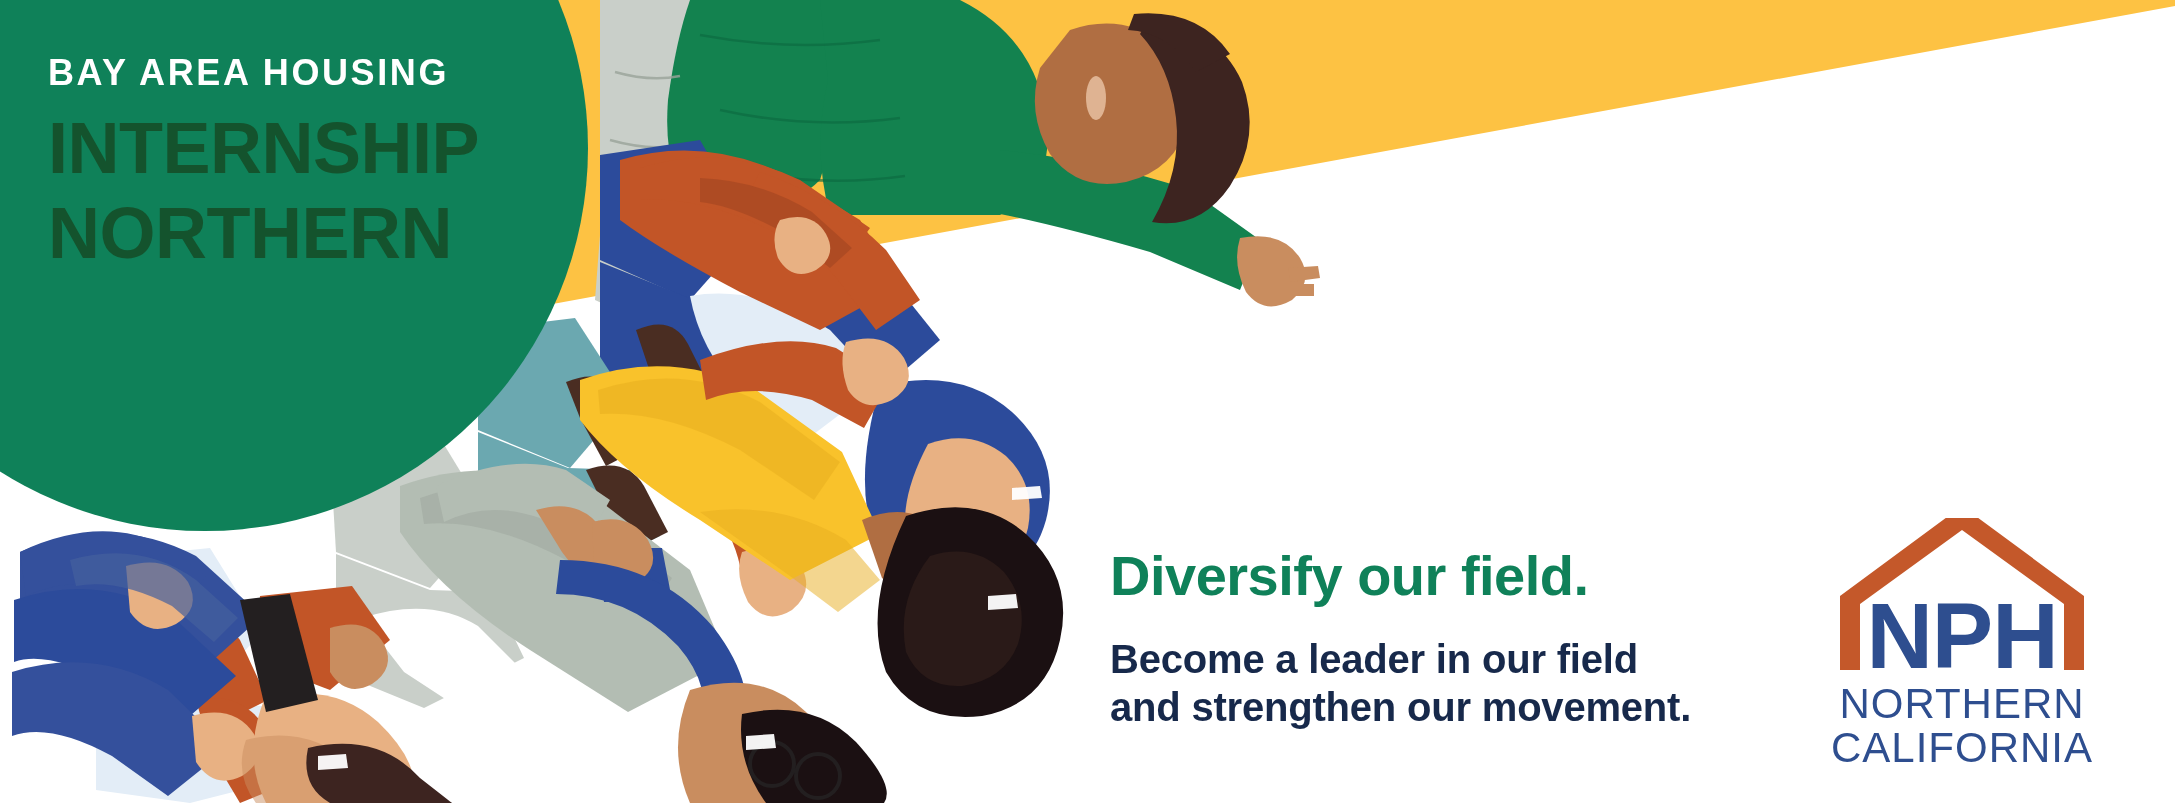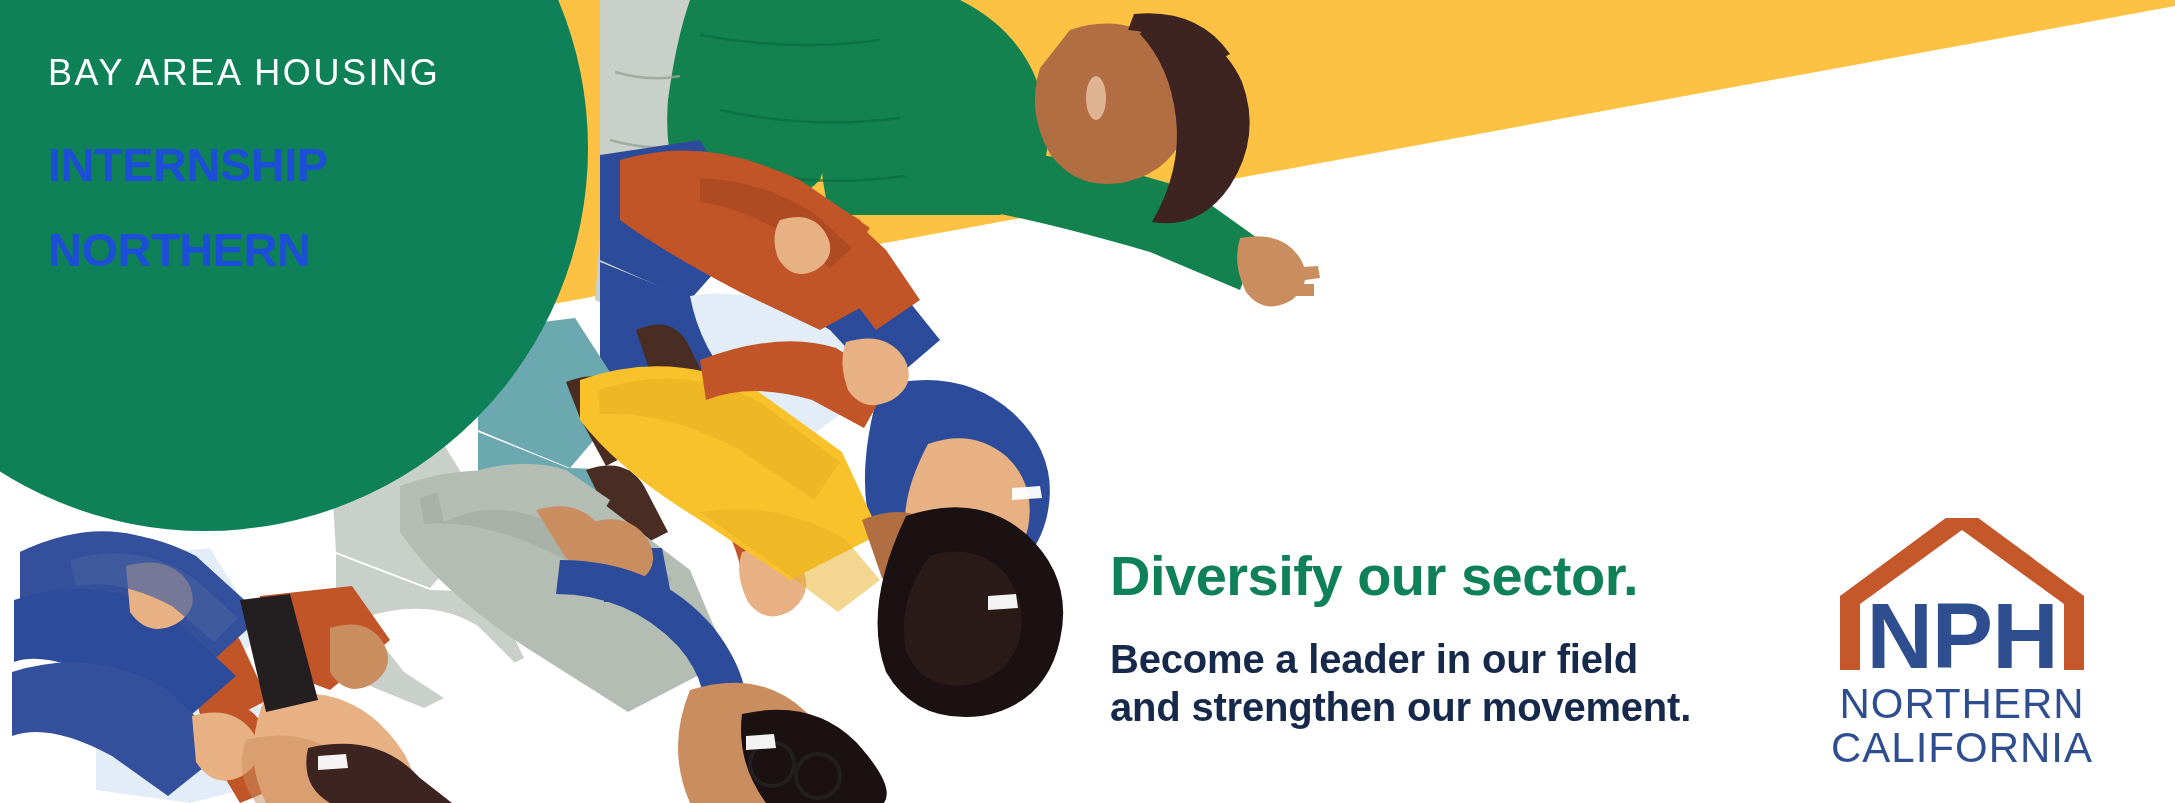--- a/index.html
+++ b/index.html
@@ -33,7 +33,7 @@
     font-size:36px;
     line-height:42px;
     letter-spacing:2.6px;
-    font-weight:400;
+    font-weight:700;
     white-space:nowrap;
   }
   #headline{

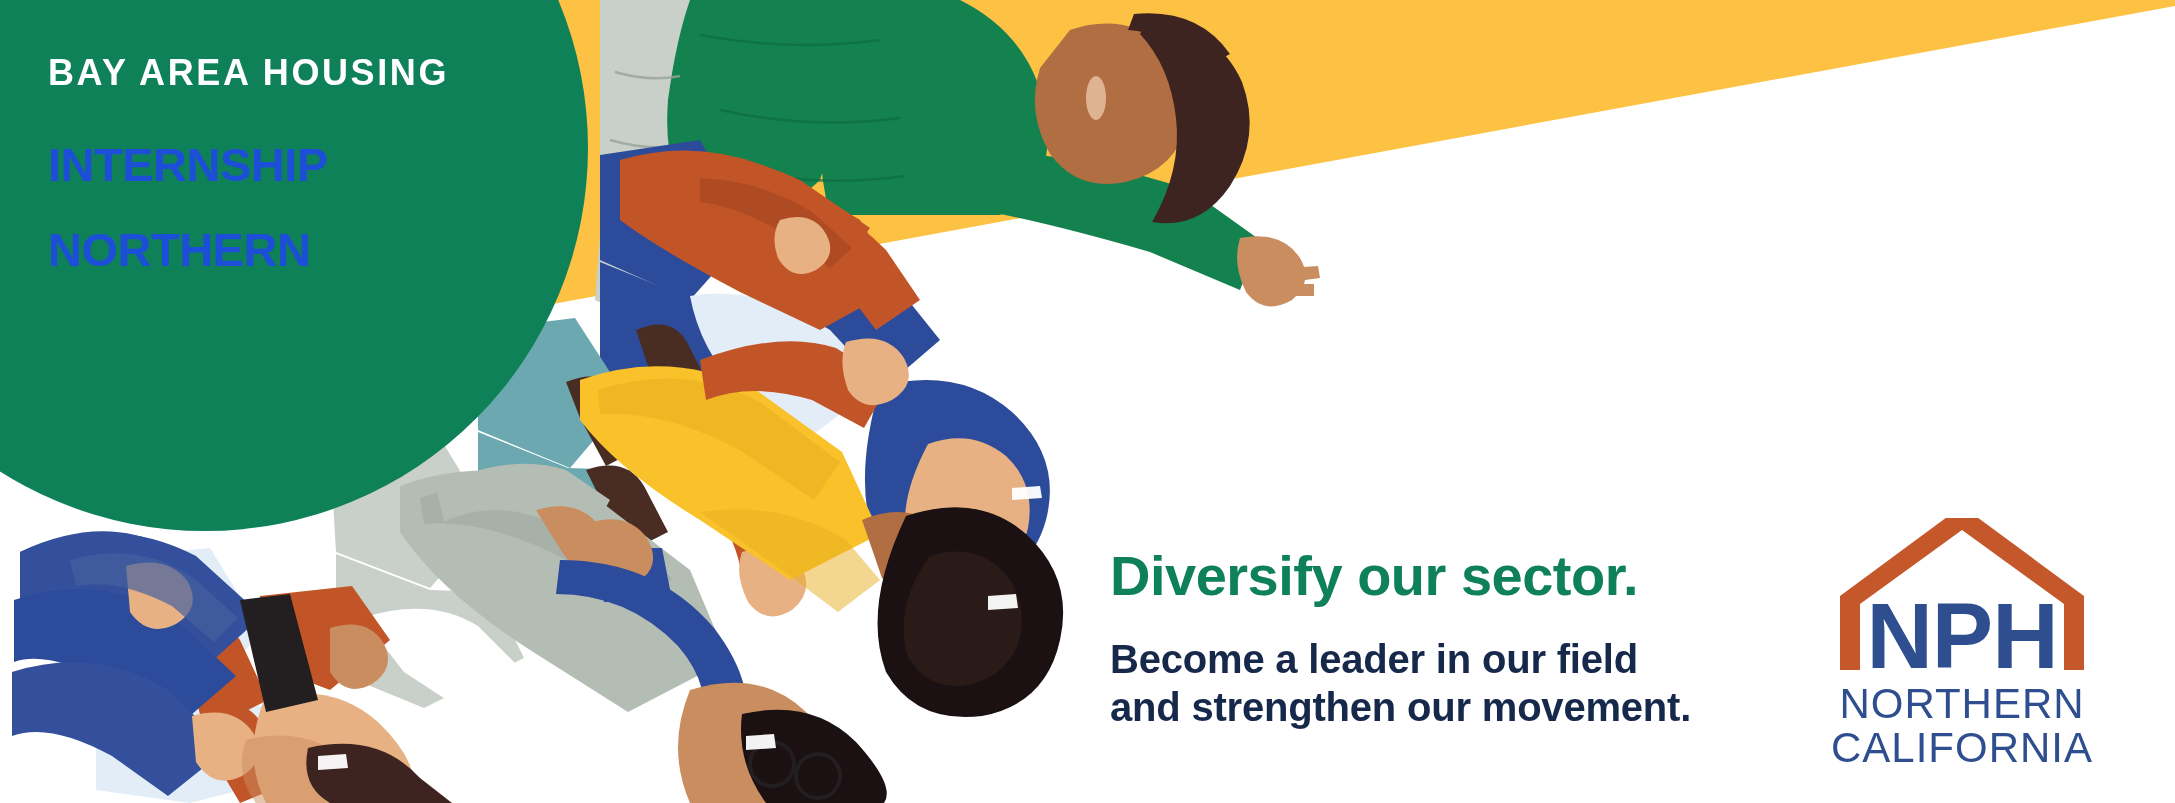--- a/index.html
+++ b/index.html
@@ -37,10 +37,10 @@
     white-space:nowrap;
   }
   #headline{
-    margin-top:28px;
-    color:#1d4ed8;
+    margin-top:12px;
+    color:#14532d;
     font-weight:bold;
-    font-size:47px;
+    font-size:72px;
     line-height:85px;
     letter-spacing:-0.5px;
   }

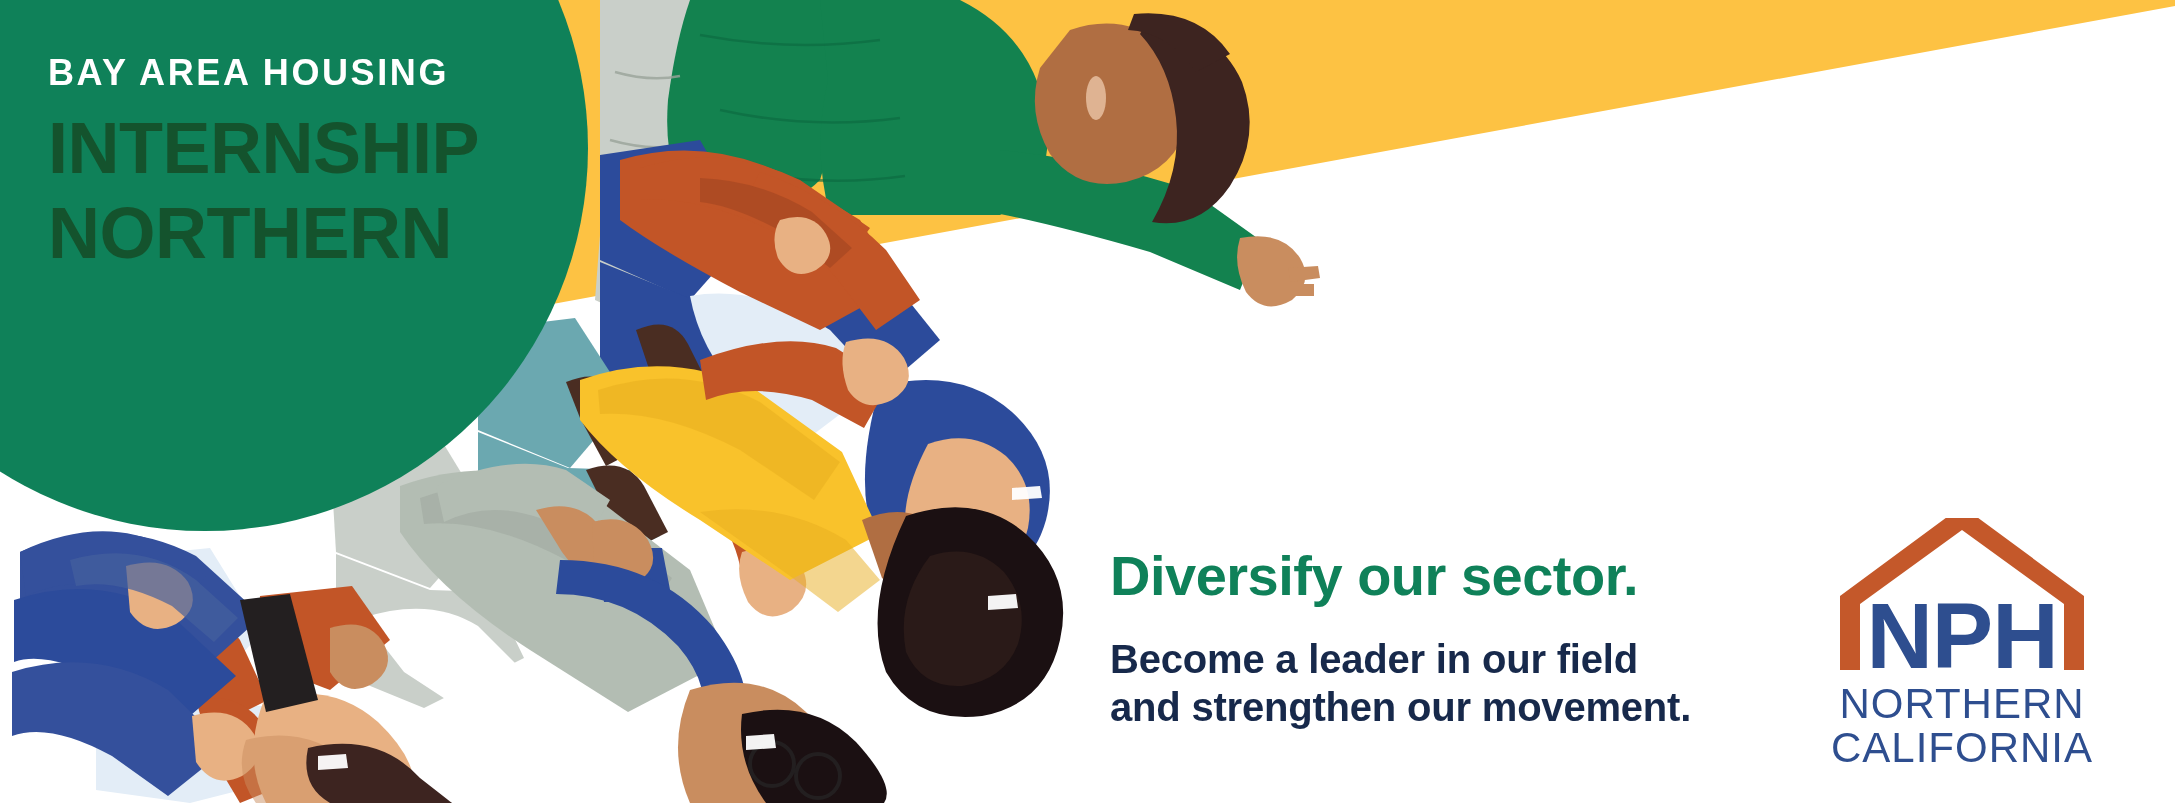--- a/index.html
+++ b/index.html
@@ -264,7 +264,7 @@
   </div>
 
   <div id="tagline">
-    <div id="tagline-primary">Diversify our sector.</div>
+    <div id="tagline-primary">Diversify our field.</div>
     <div id="tagline-secondary">
       <div>Become a leader in our field</div>
       <div>and strengthen our movement.</div>

